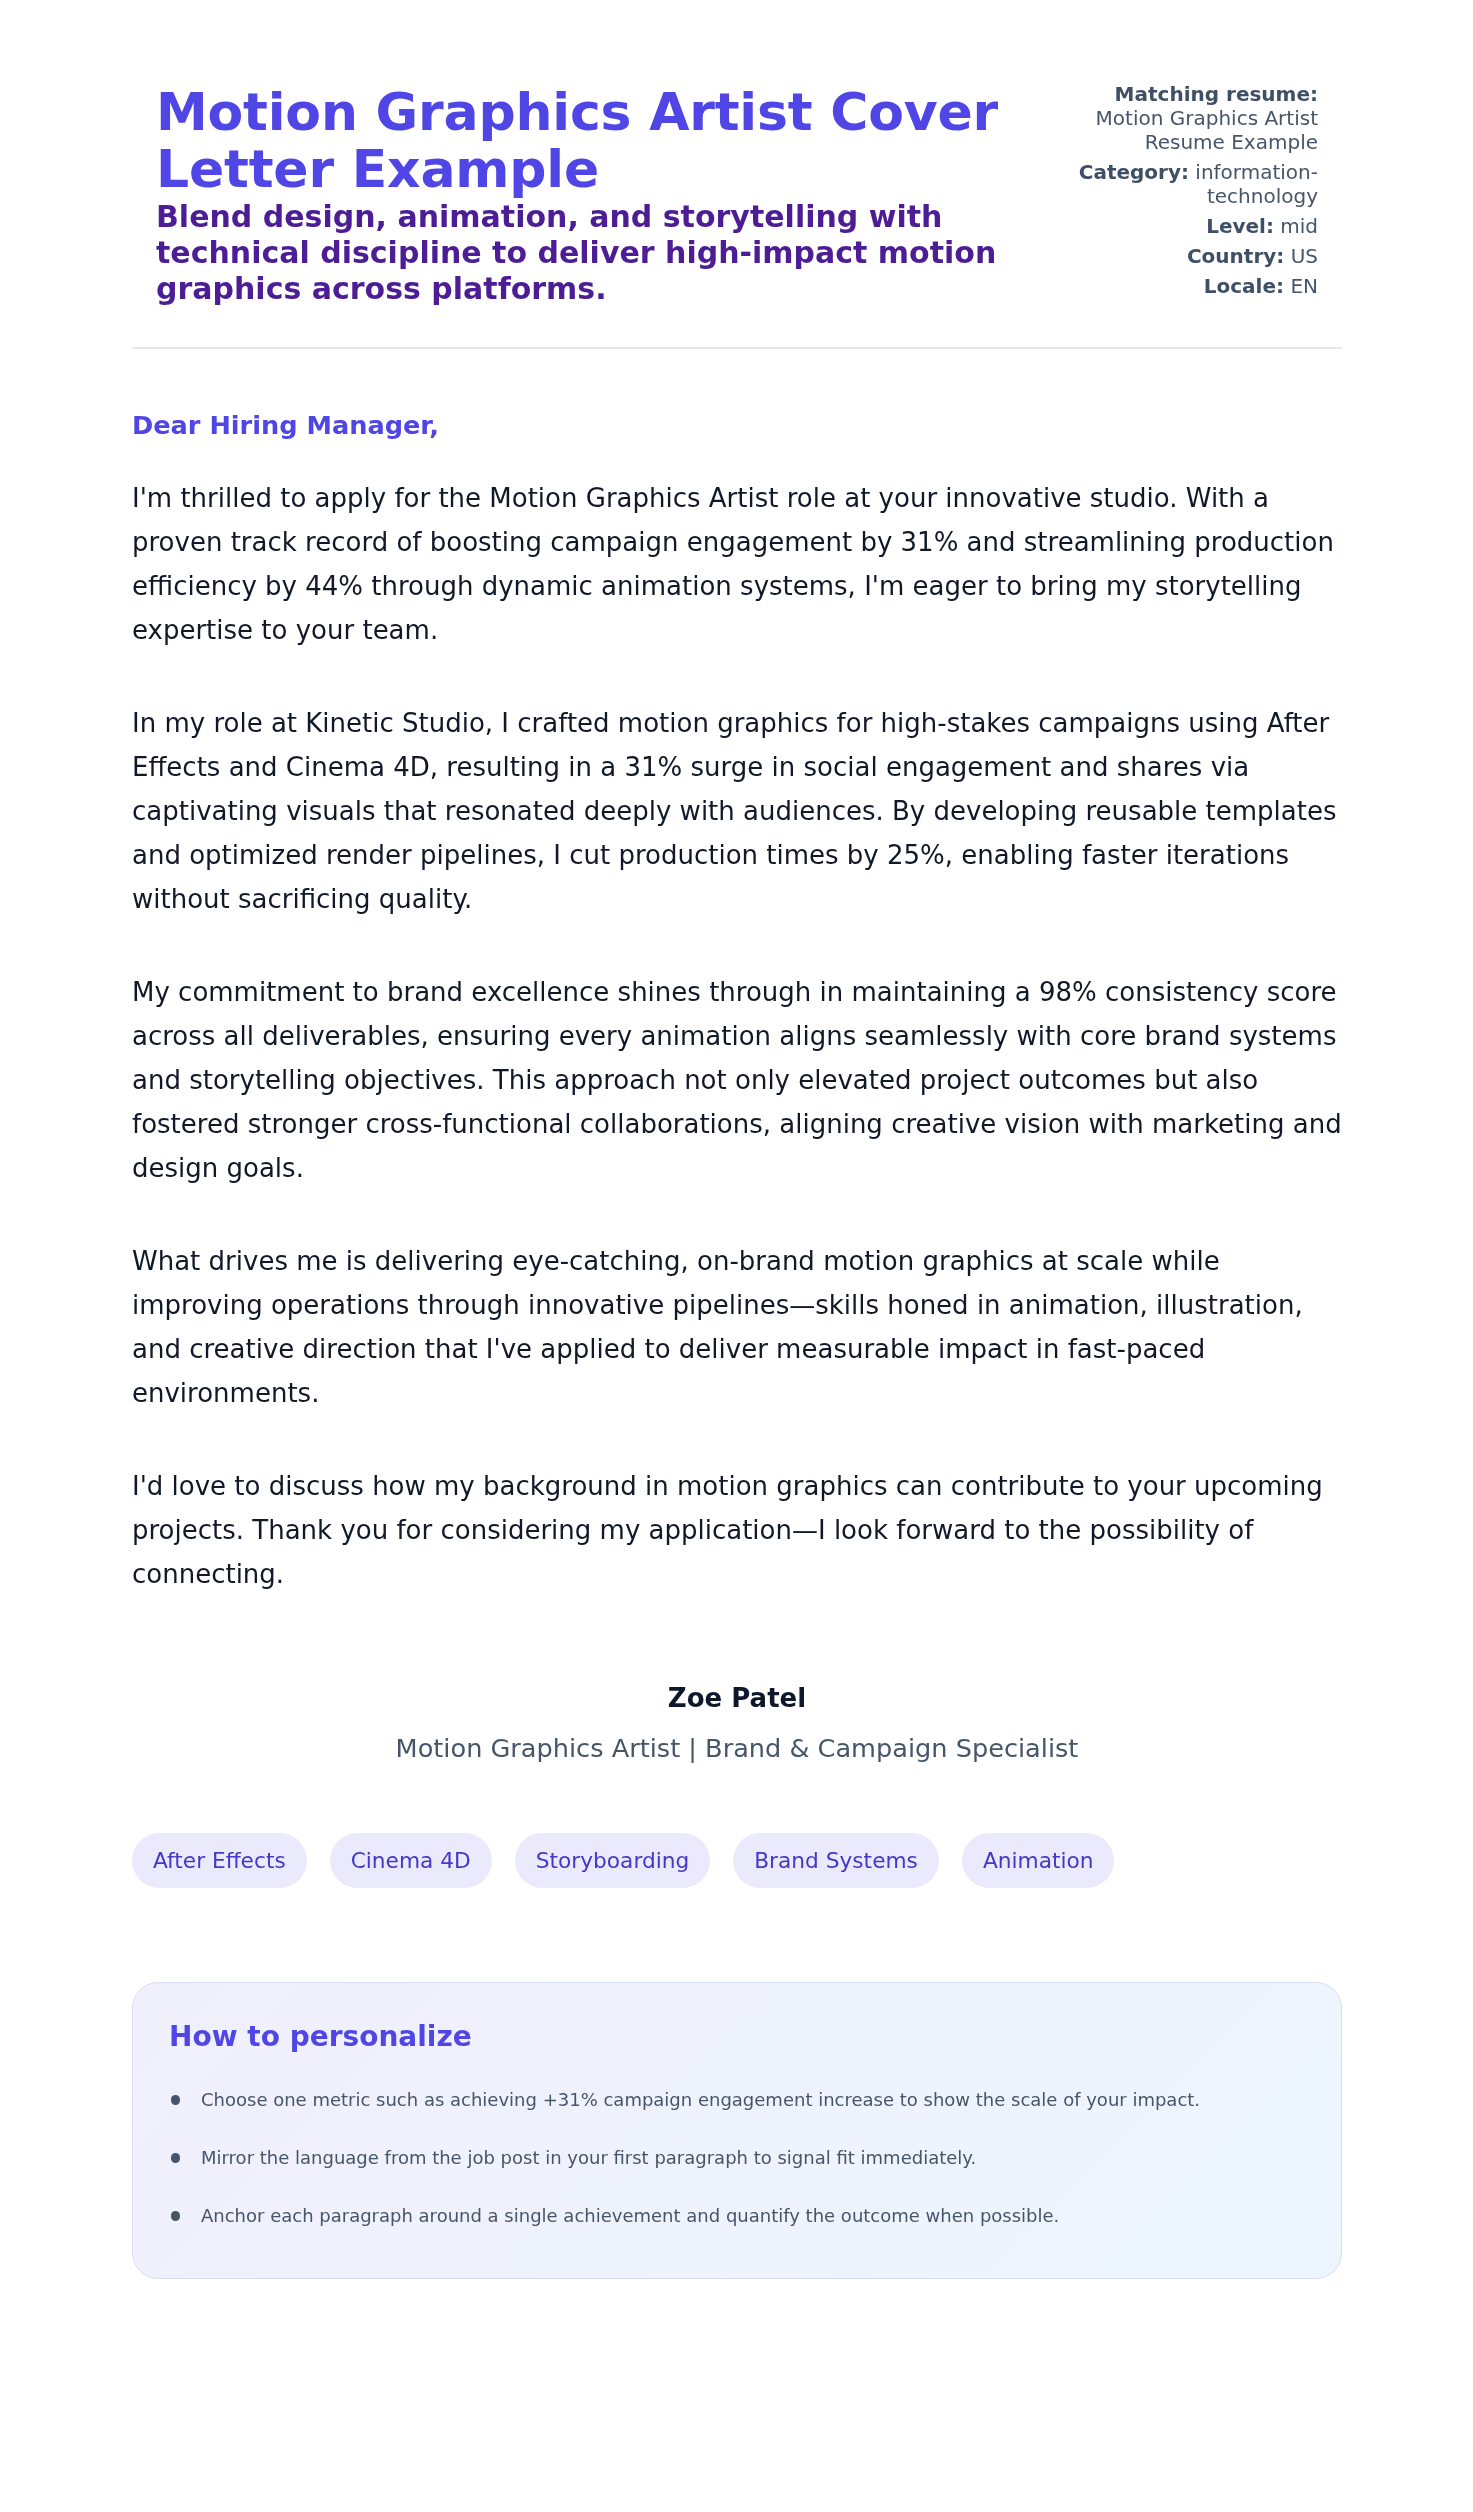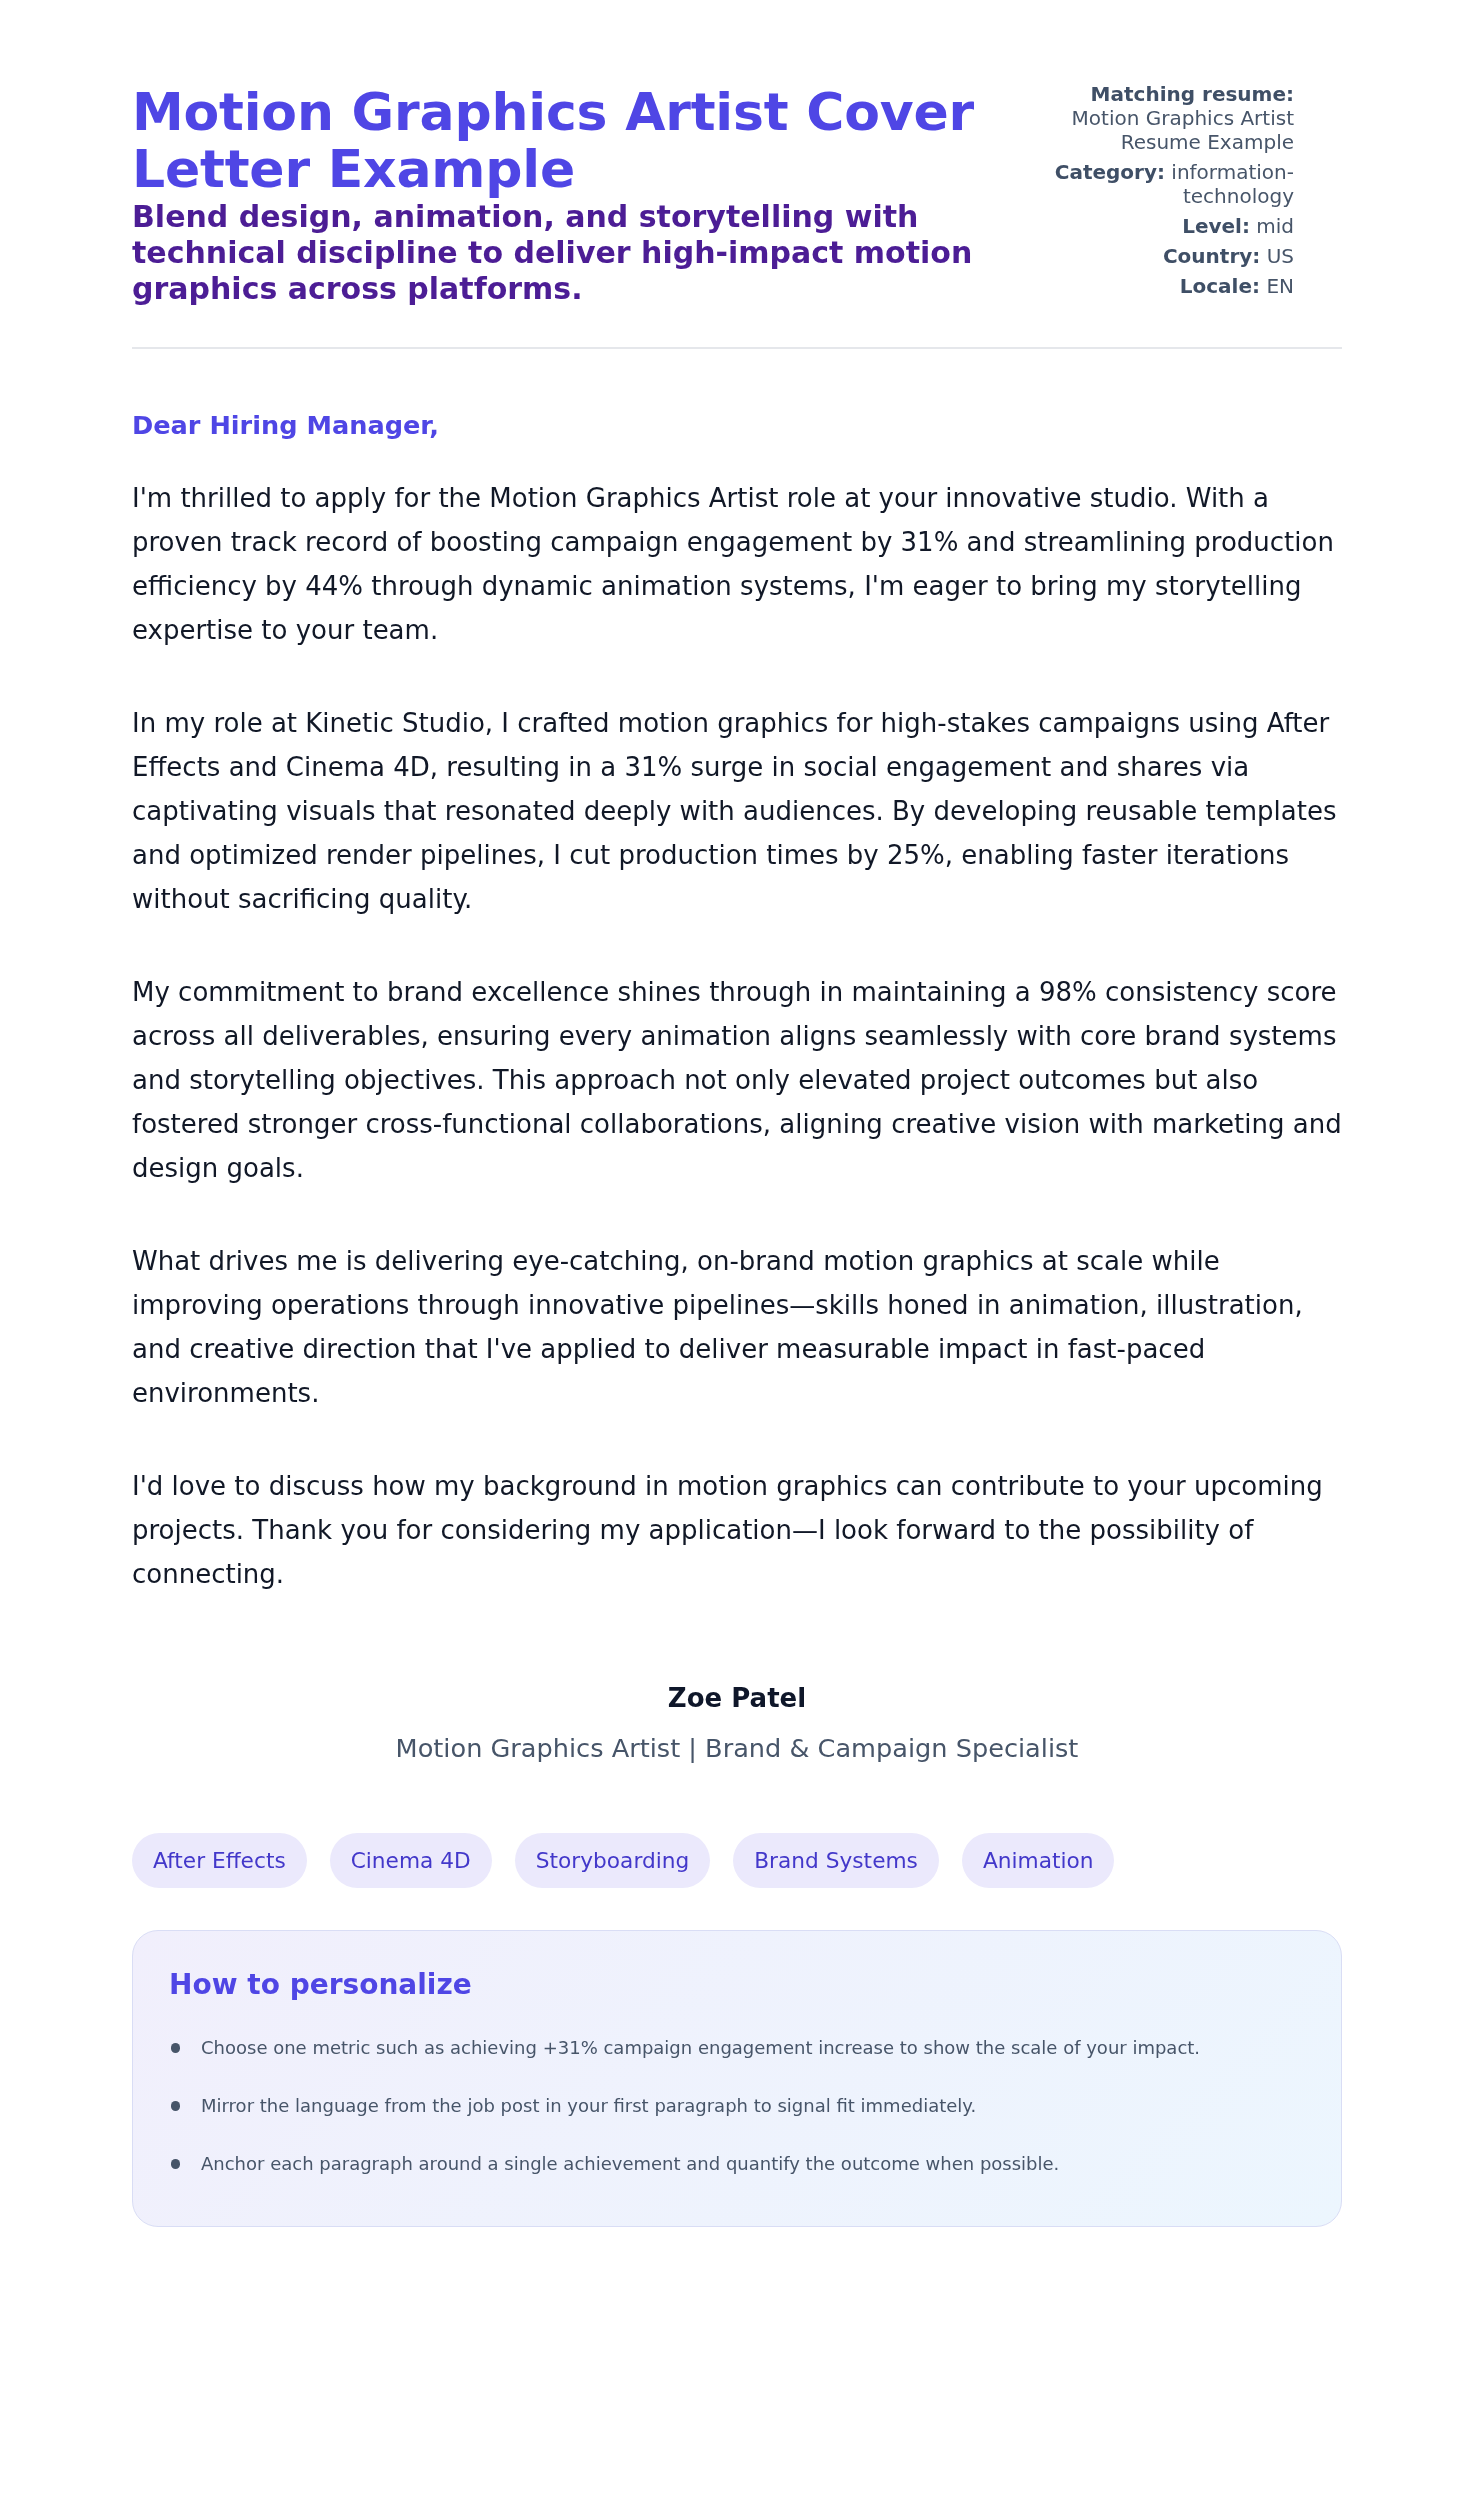--- a/index.html
+++ b/index.html
@@ -17,7 +17,7 @@
     
     .header {
       display: flex;
-      justify-content: flex-start;
+      justify-content: center;
       align-items: flex-start;
       padding-bottom: 40px;
       border-bottom: 2.6px solid #e5e7eb;

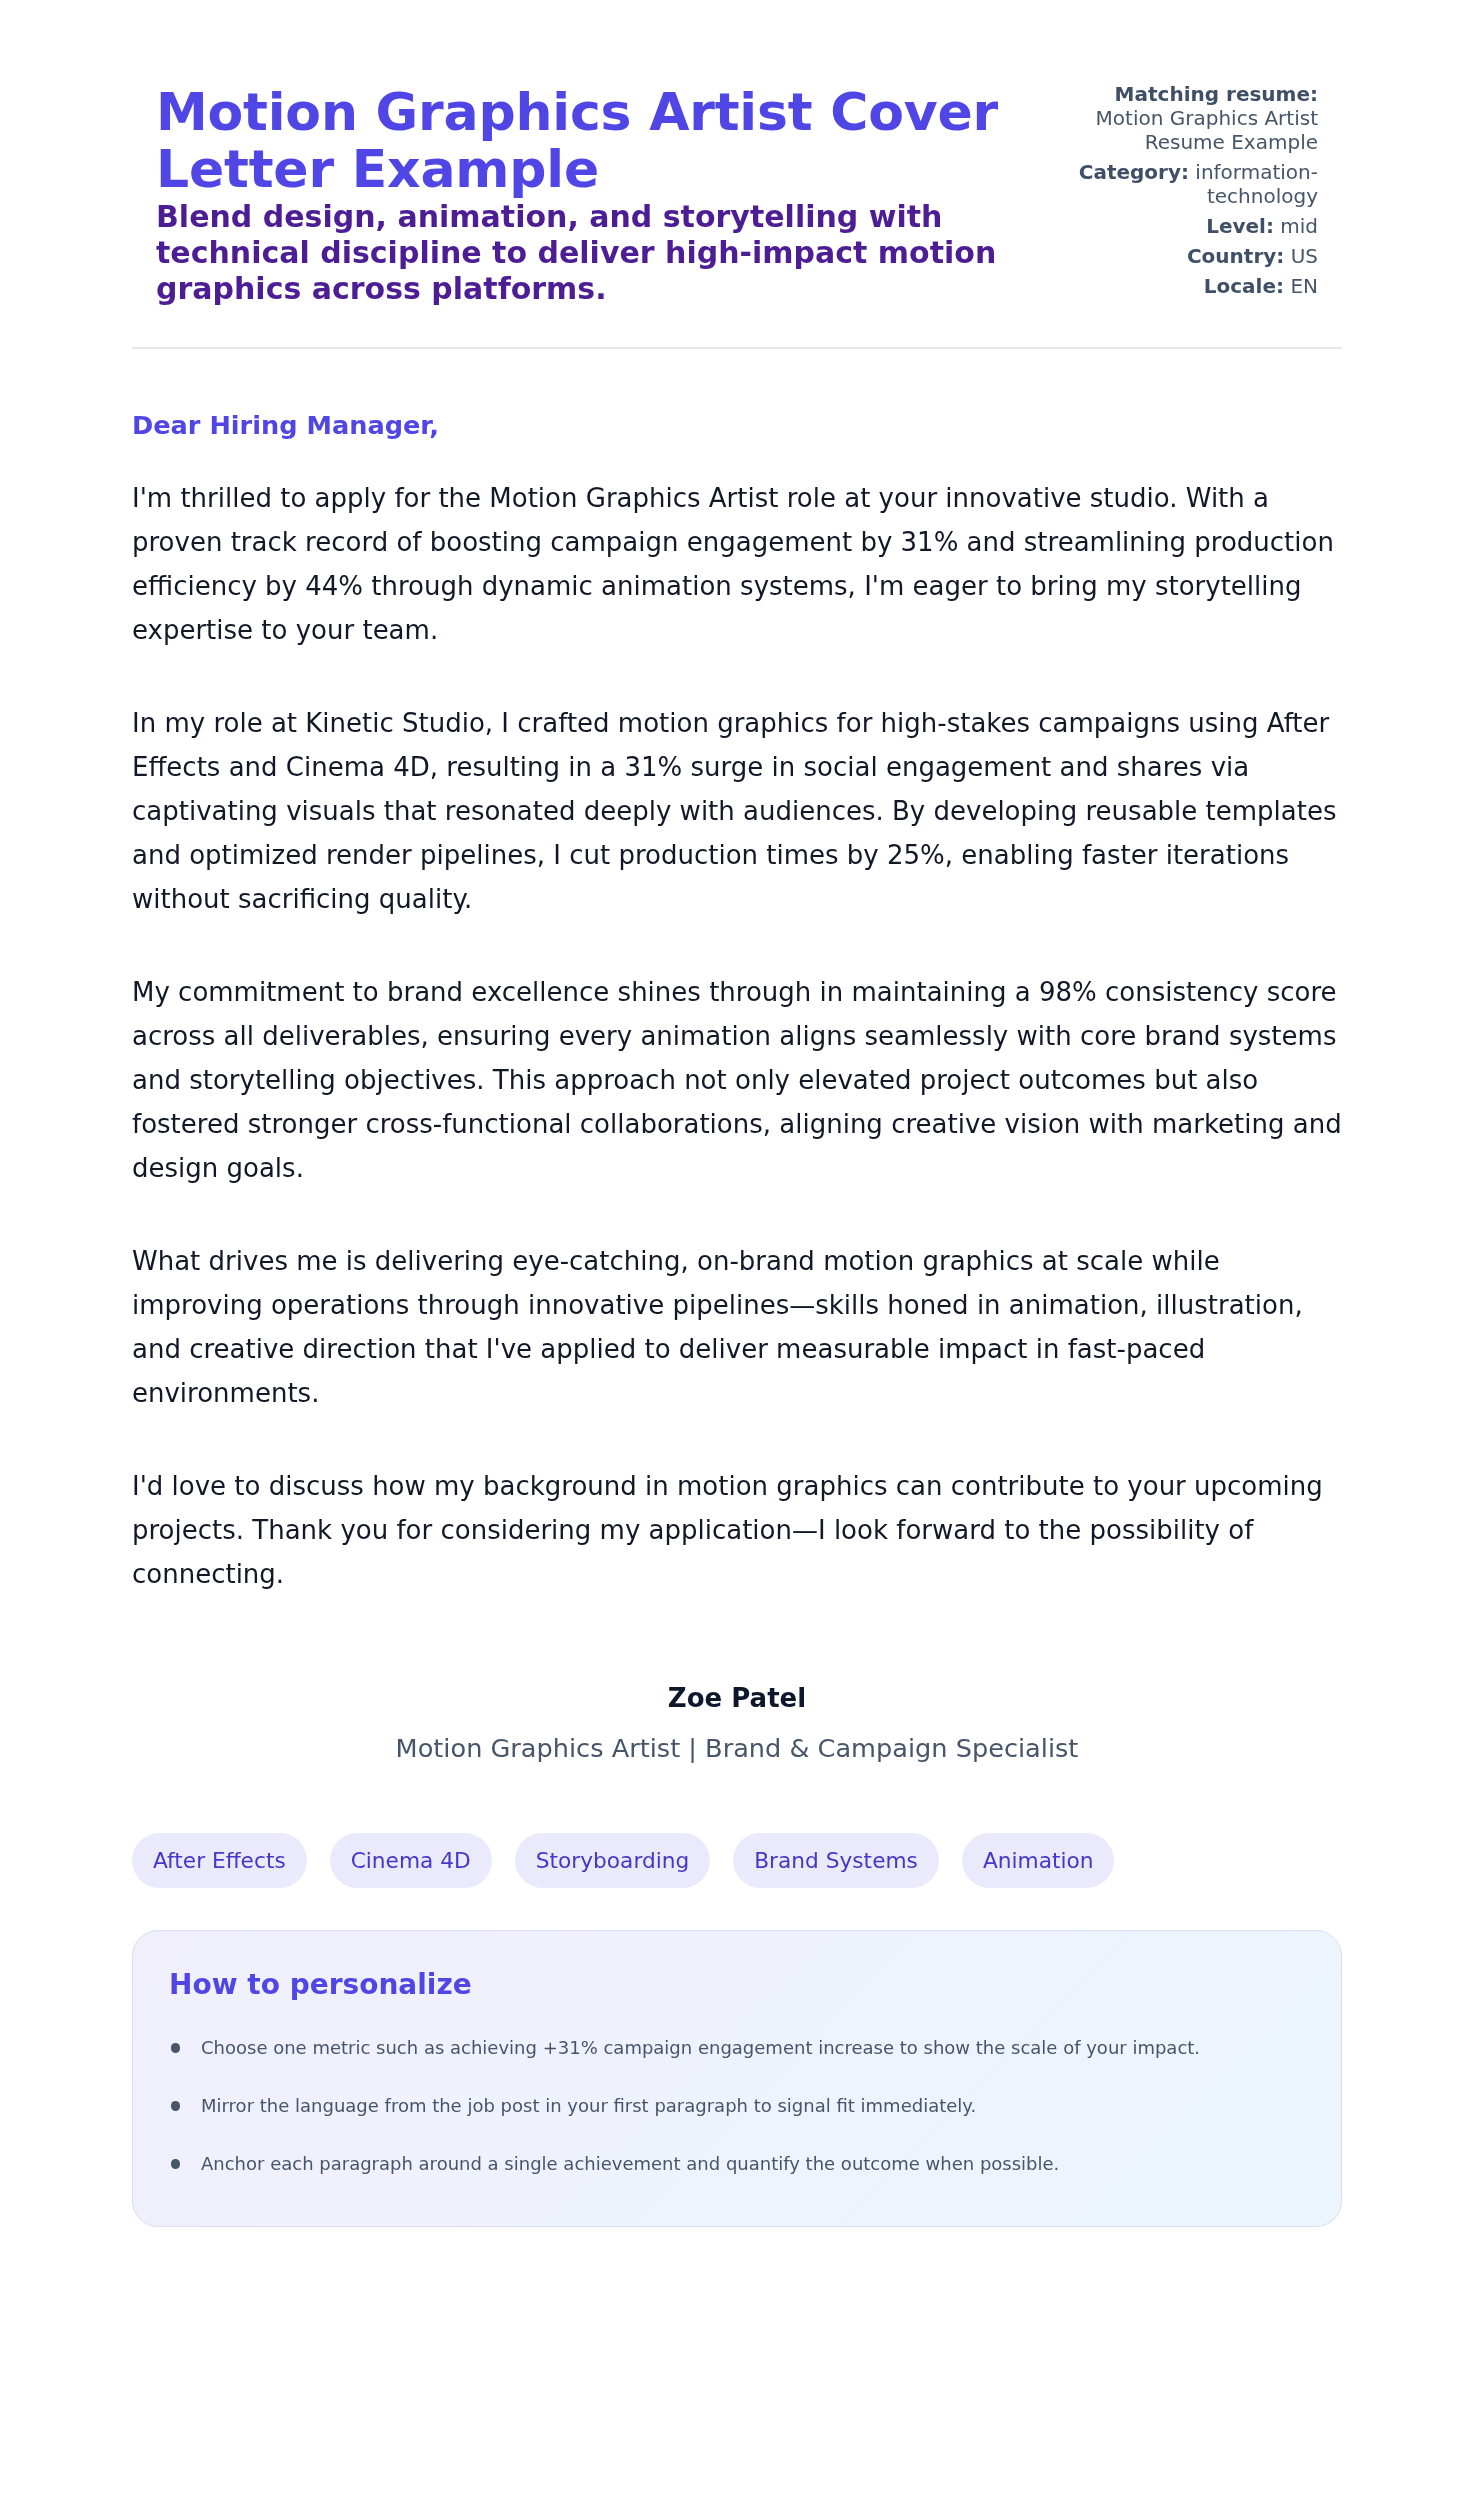--- a/index.html
+++ b/index.html
@@ -101,7 +101,7 @@
 
     
     .tips {
-      margin-top: 42px;
+      margin-top: 94px;
       border: 1.7px solid #d9ddf5;
       border-radius: 26px;
       background: linear-gradient(135deg, #f1effc 0%, #ecf6fe 100%);

